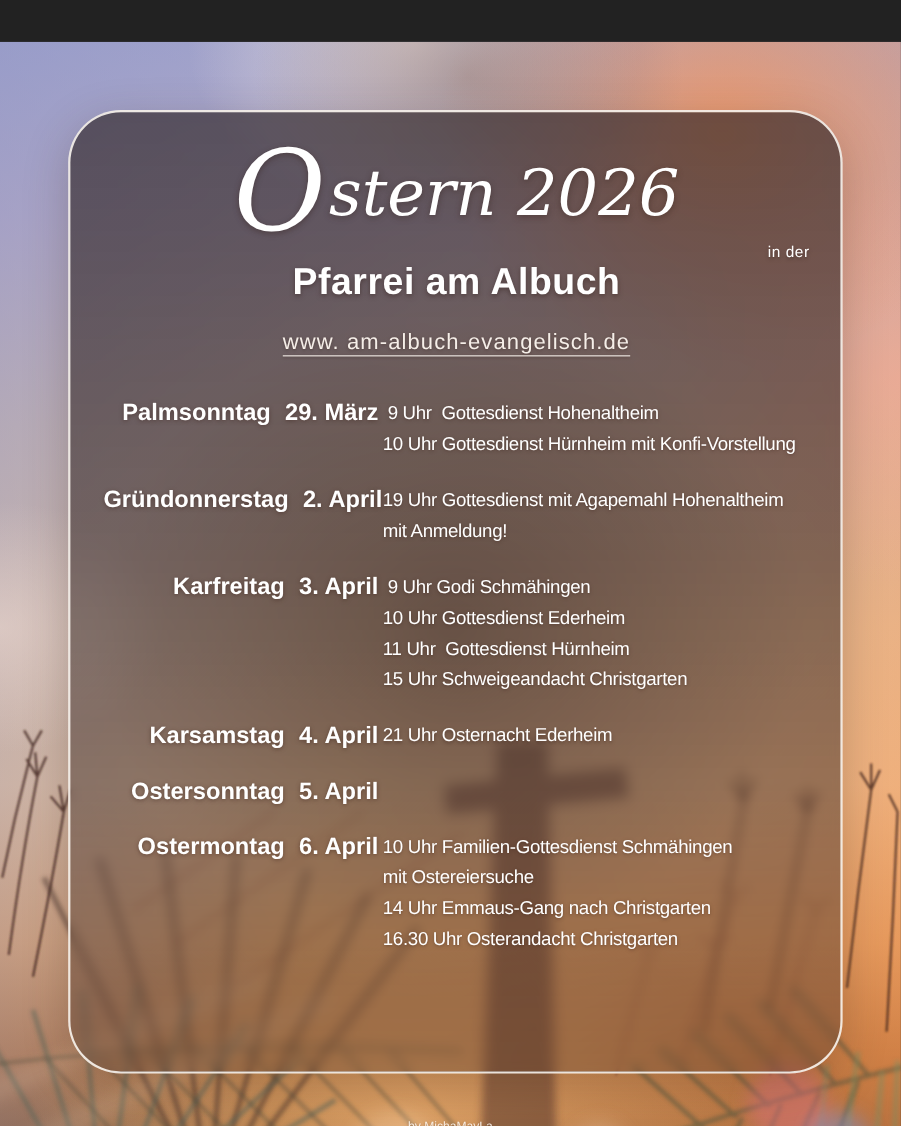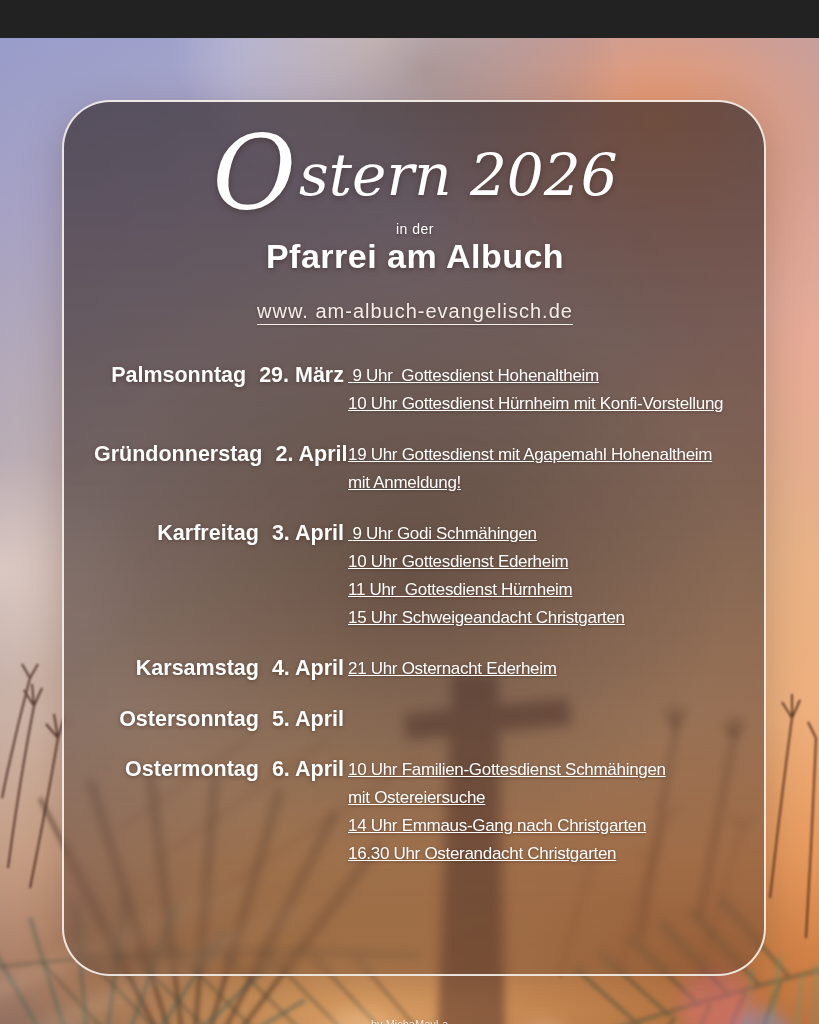--- a/index.html
+++ b/index.html
@@ -28,7 +28,7 @@
     text-shadow:0 2px 6px rgba(50,30,25,.45);}
   .title .big-o{font-size:102px;line-height:0;vertical-align:-14px;margin-right:3px;}
   .inder{font-size:14px;line-height:14px;margin-top:12px;letter-spacing:.5px;
-    text-shadow:0 1px 3px rgba(50,30,25,.5);}
+    text-shadow:0 1px 3px rgba(50,30,25,.5);text-align:right;}
   .subtitle{font-size:34px;line-height:40px;font-weight:700;letter-spacing:.5px;
     text-shadow:0 2px 5px rgba(50,30,25,.5);}
   .url-wrap{margin-top:24px;}

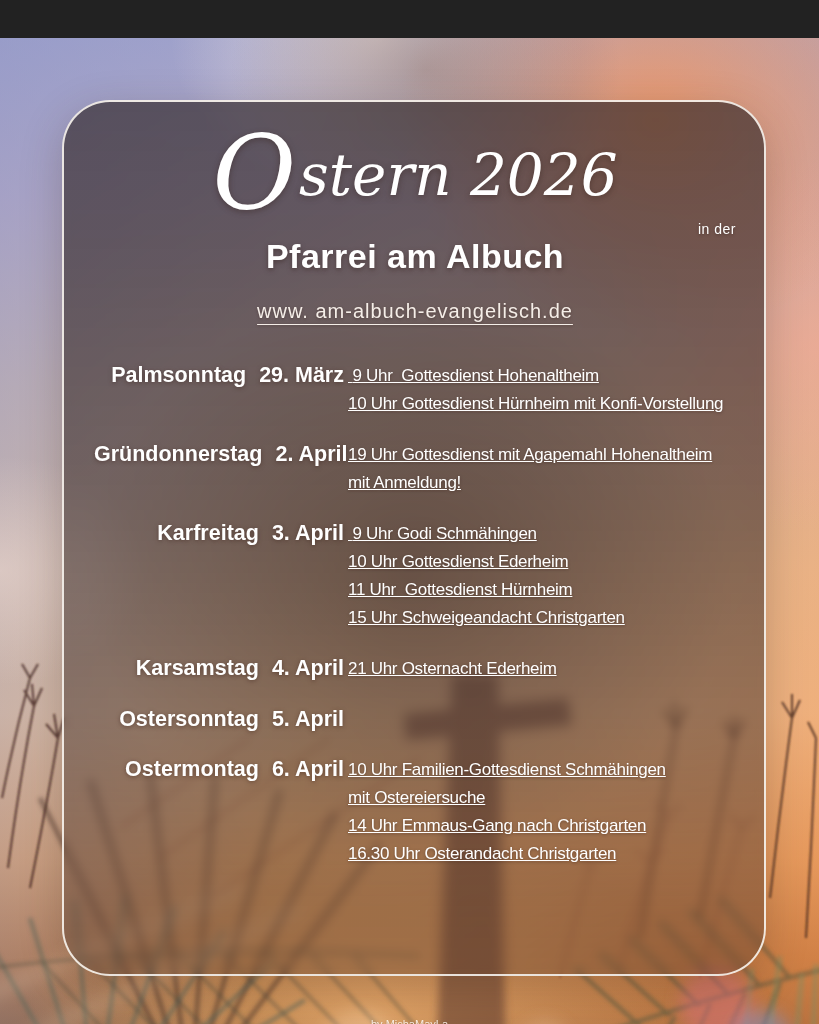--- a/index.html
+++ b/index.html
@@ -41,7 +41,7 @@
     font-weight:700;text-shadow:0 1px 4px rgba(60,35,28,.55);}
   .s-label .s-date{margin-left:13px;font-weight:700;}
   .s-details{font-size:17px;line-height:28px;letter-spacing:-.3px;padding-top:1px;
-    text-shadow:0 1px 3px rgba(60,35,28,.5);text-decoration:underline;}
+    text-shadow:0 1px 3px rgba(60,35,28,.5);}
   .s-line{white-space:pre-wrap;}
   .credit{position:absolute;left:0;right:0;top:980px;text-align:center;
     font-size:11px;color:#fdf6ee;opacity:.9;

